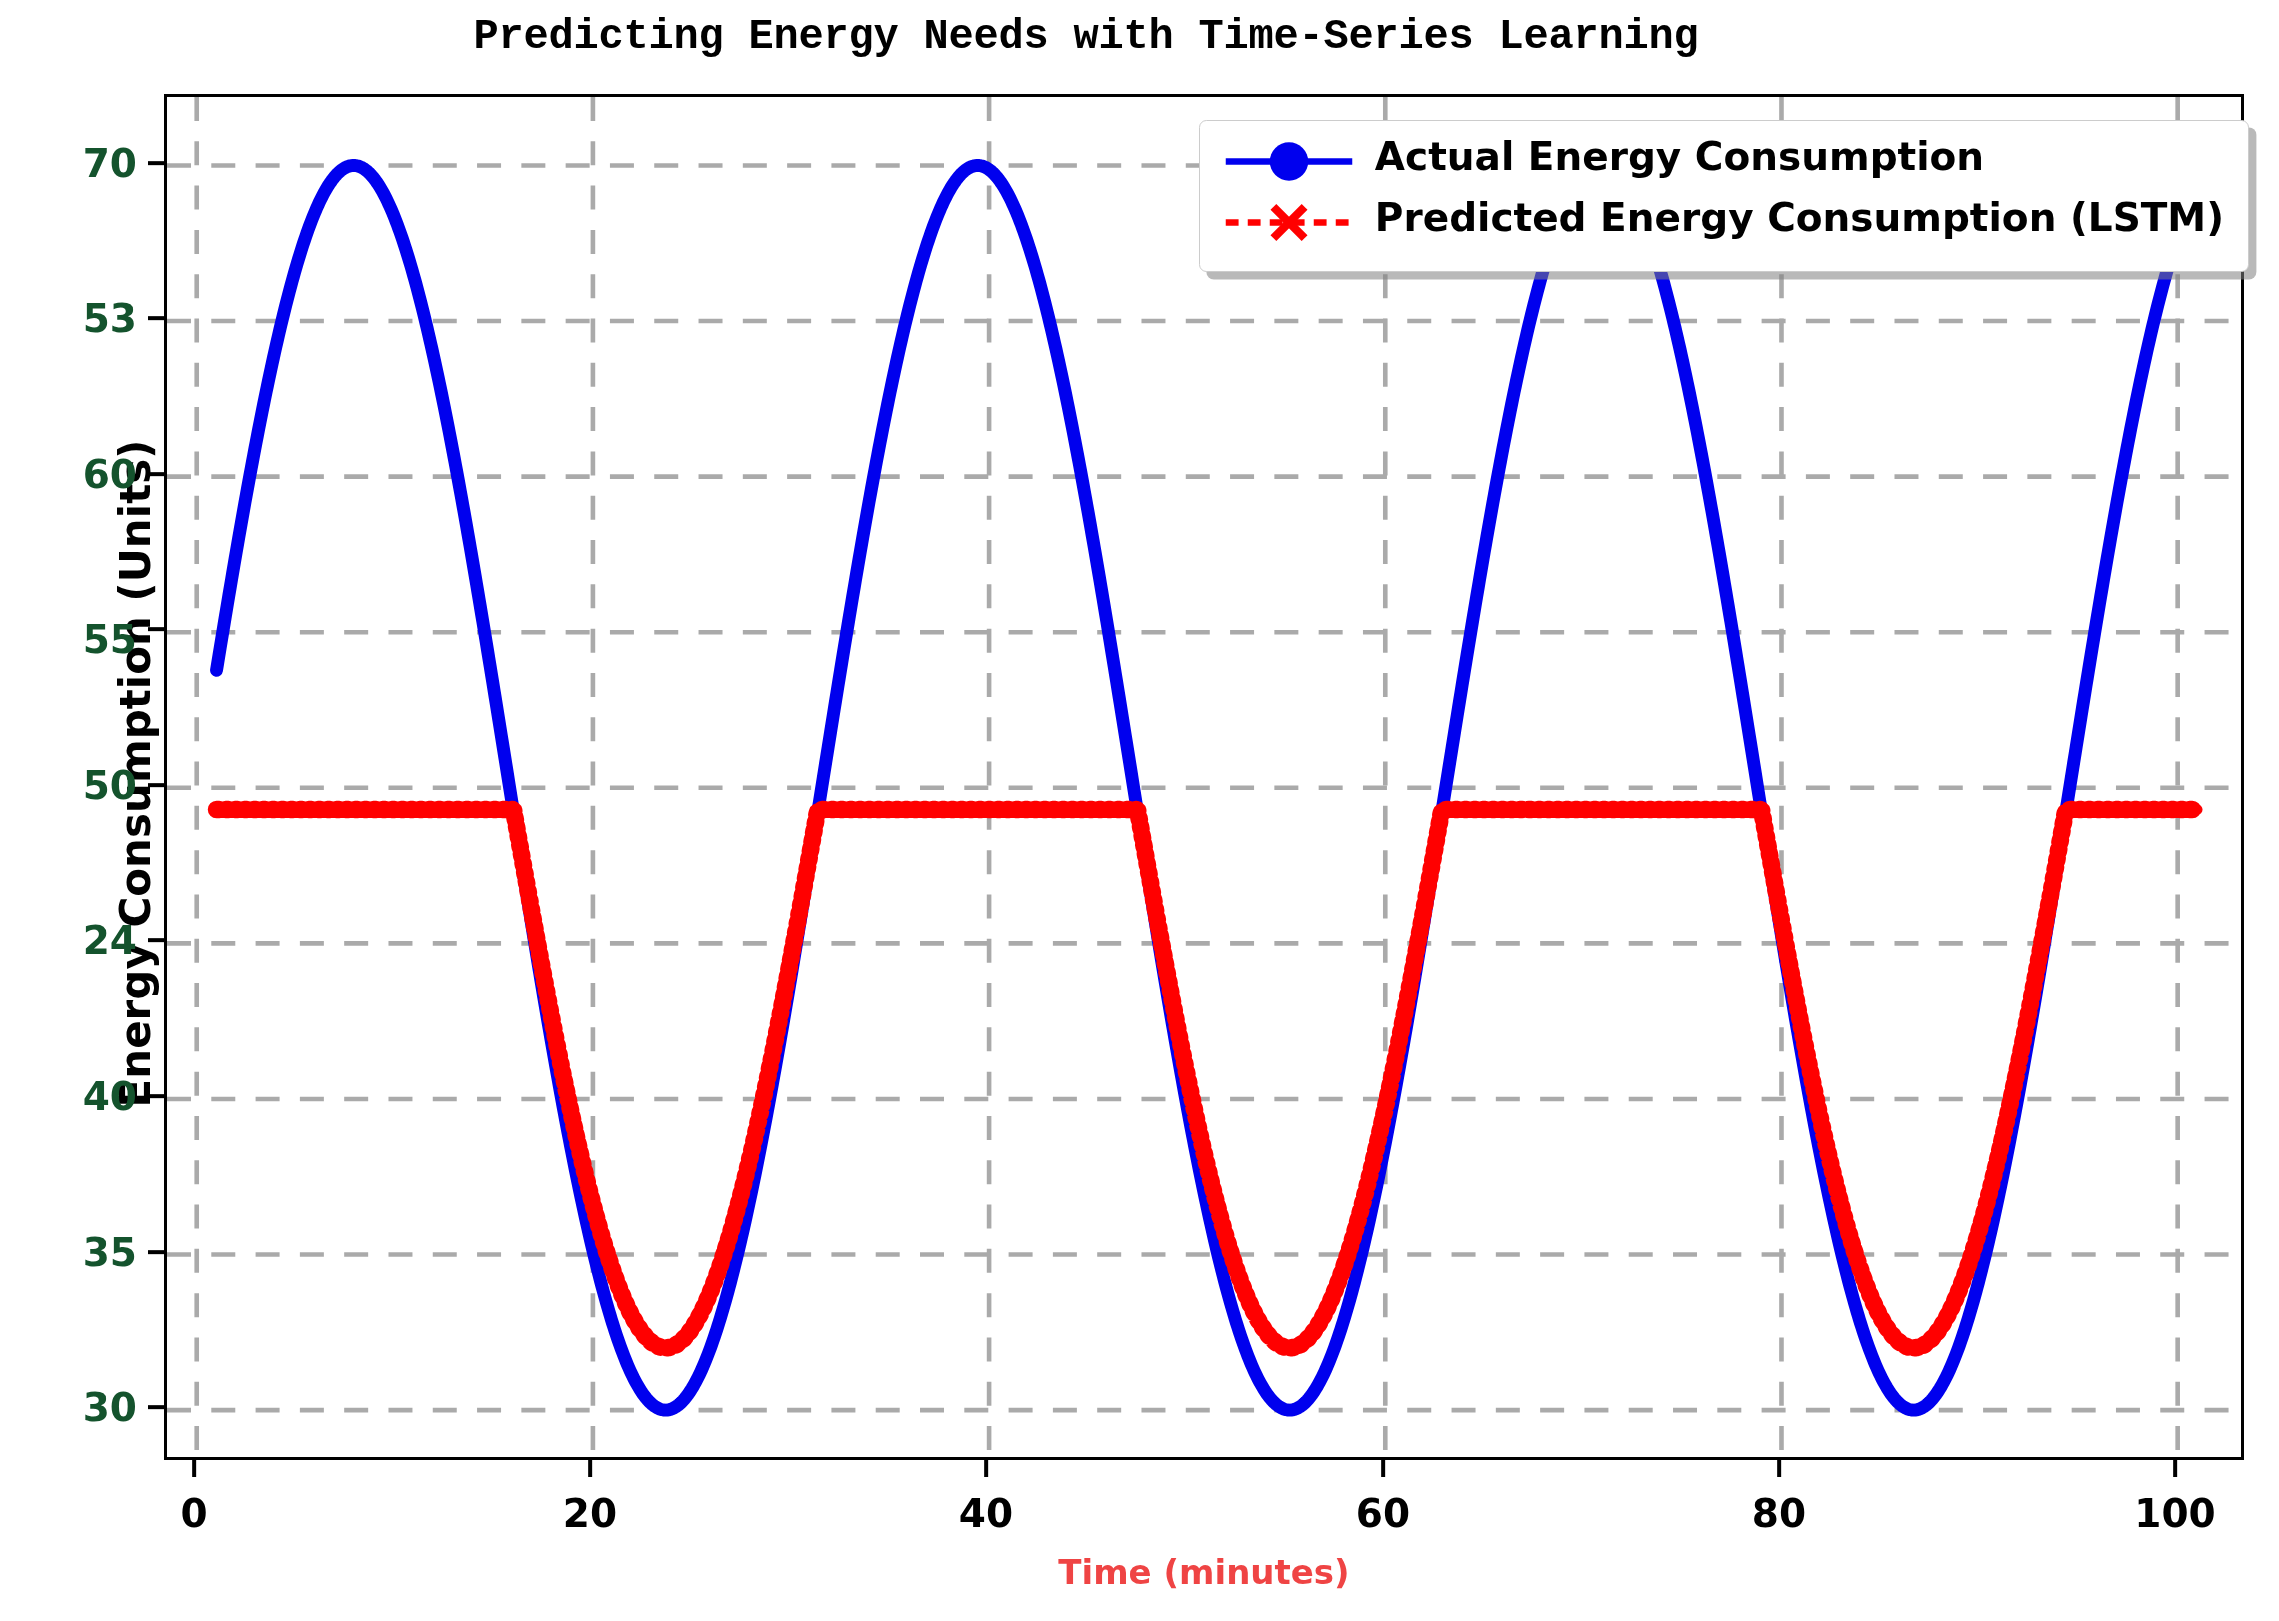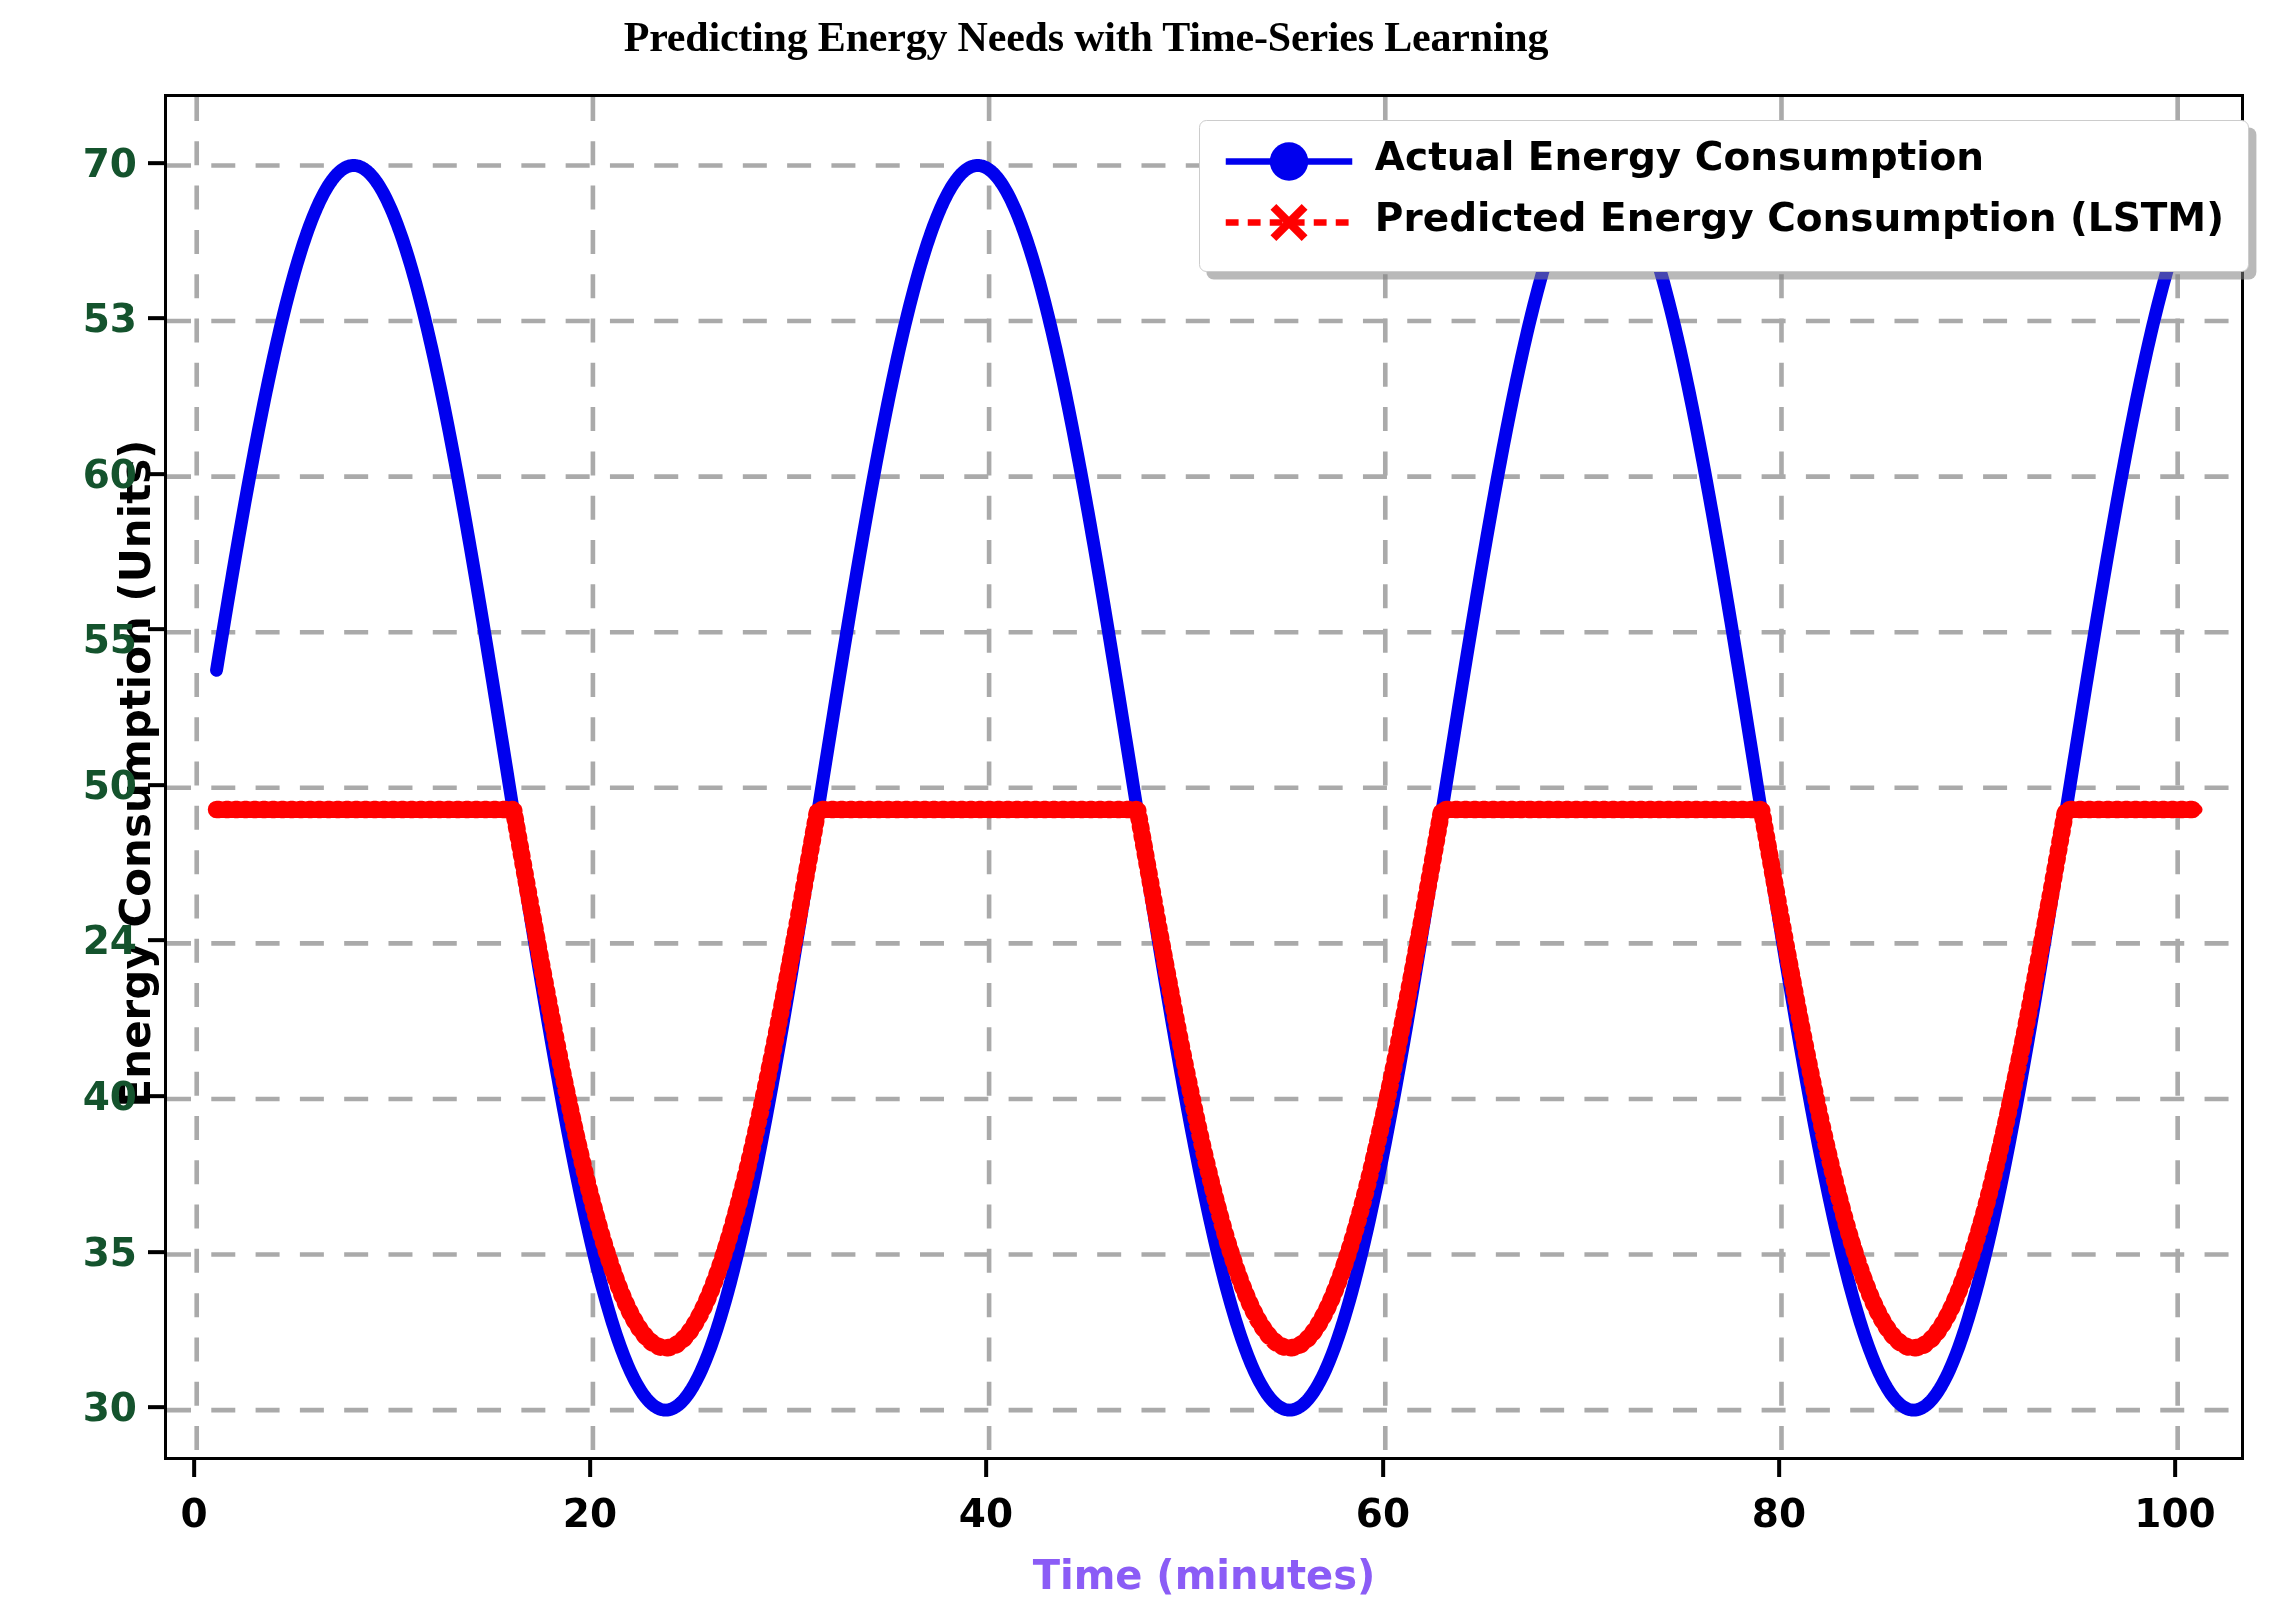--- a/index.html
+++ b/index.html
@@ -11,7 +11,7 @@
     text-align:center;
     font-size:42px;font-weight:bold;color:#000000;
     letter-spacing:-0.2px;
-    font-family:Liberation Serif, serif;
+    font-family:Liberation Mono, monospace;
   }
 
   #plot-frame{

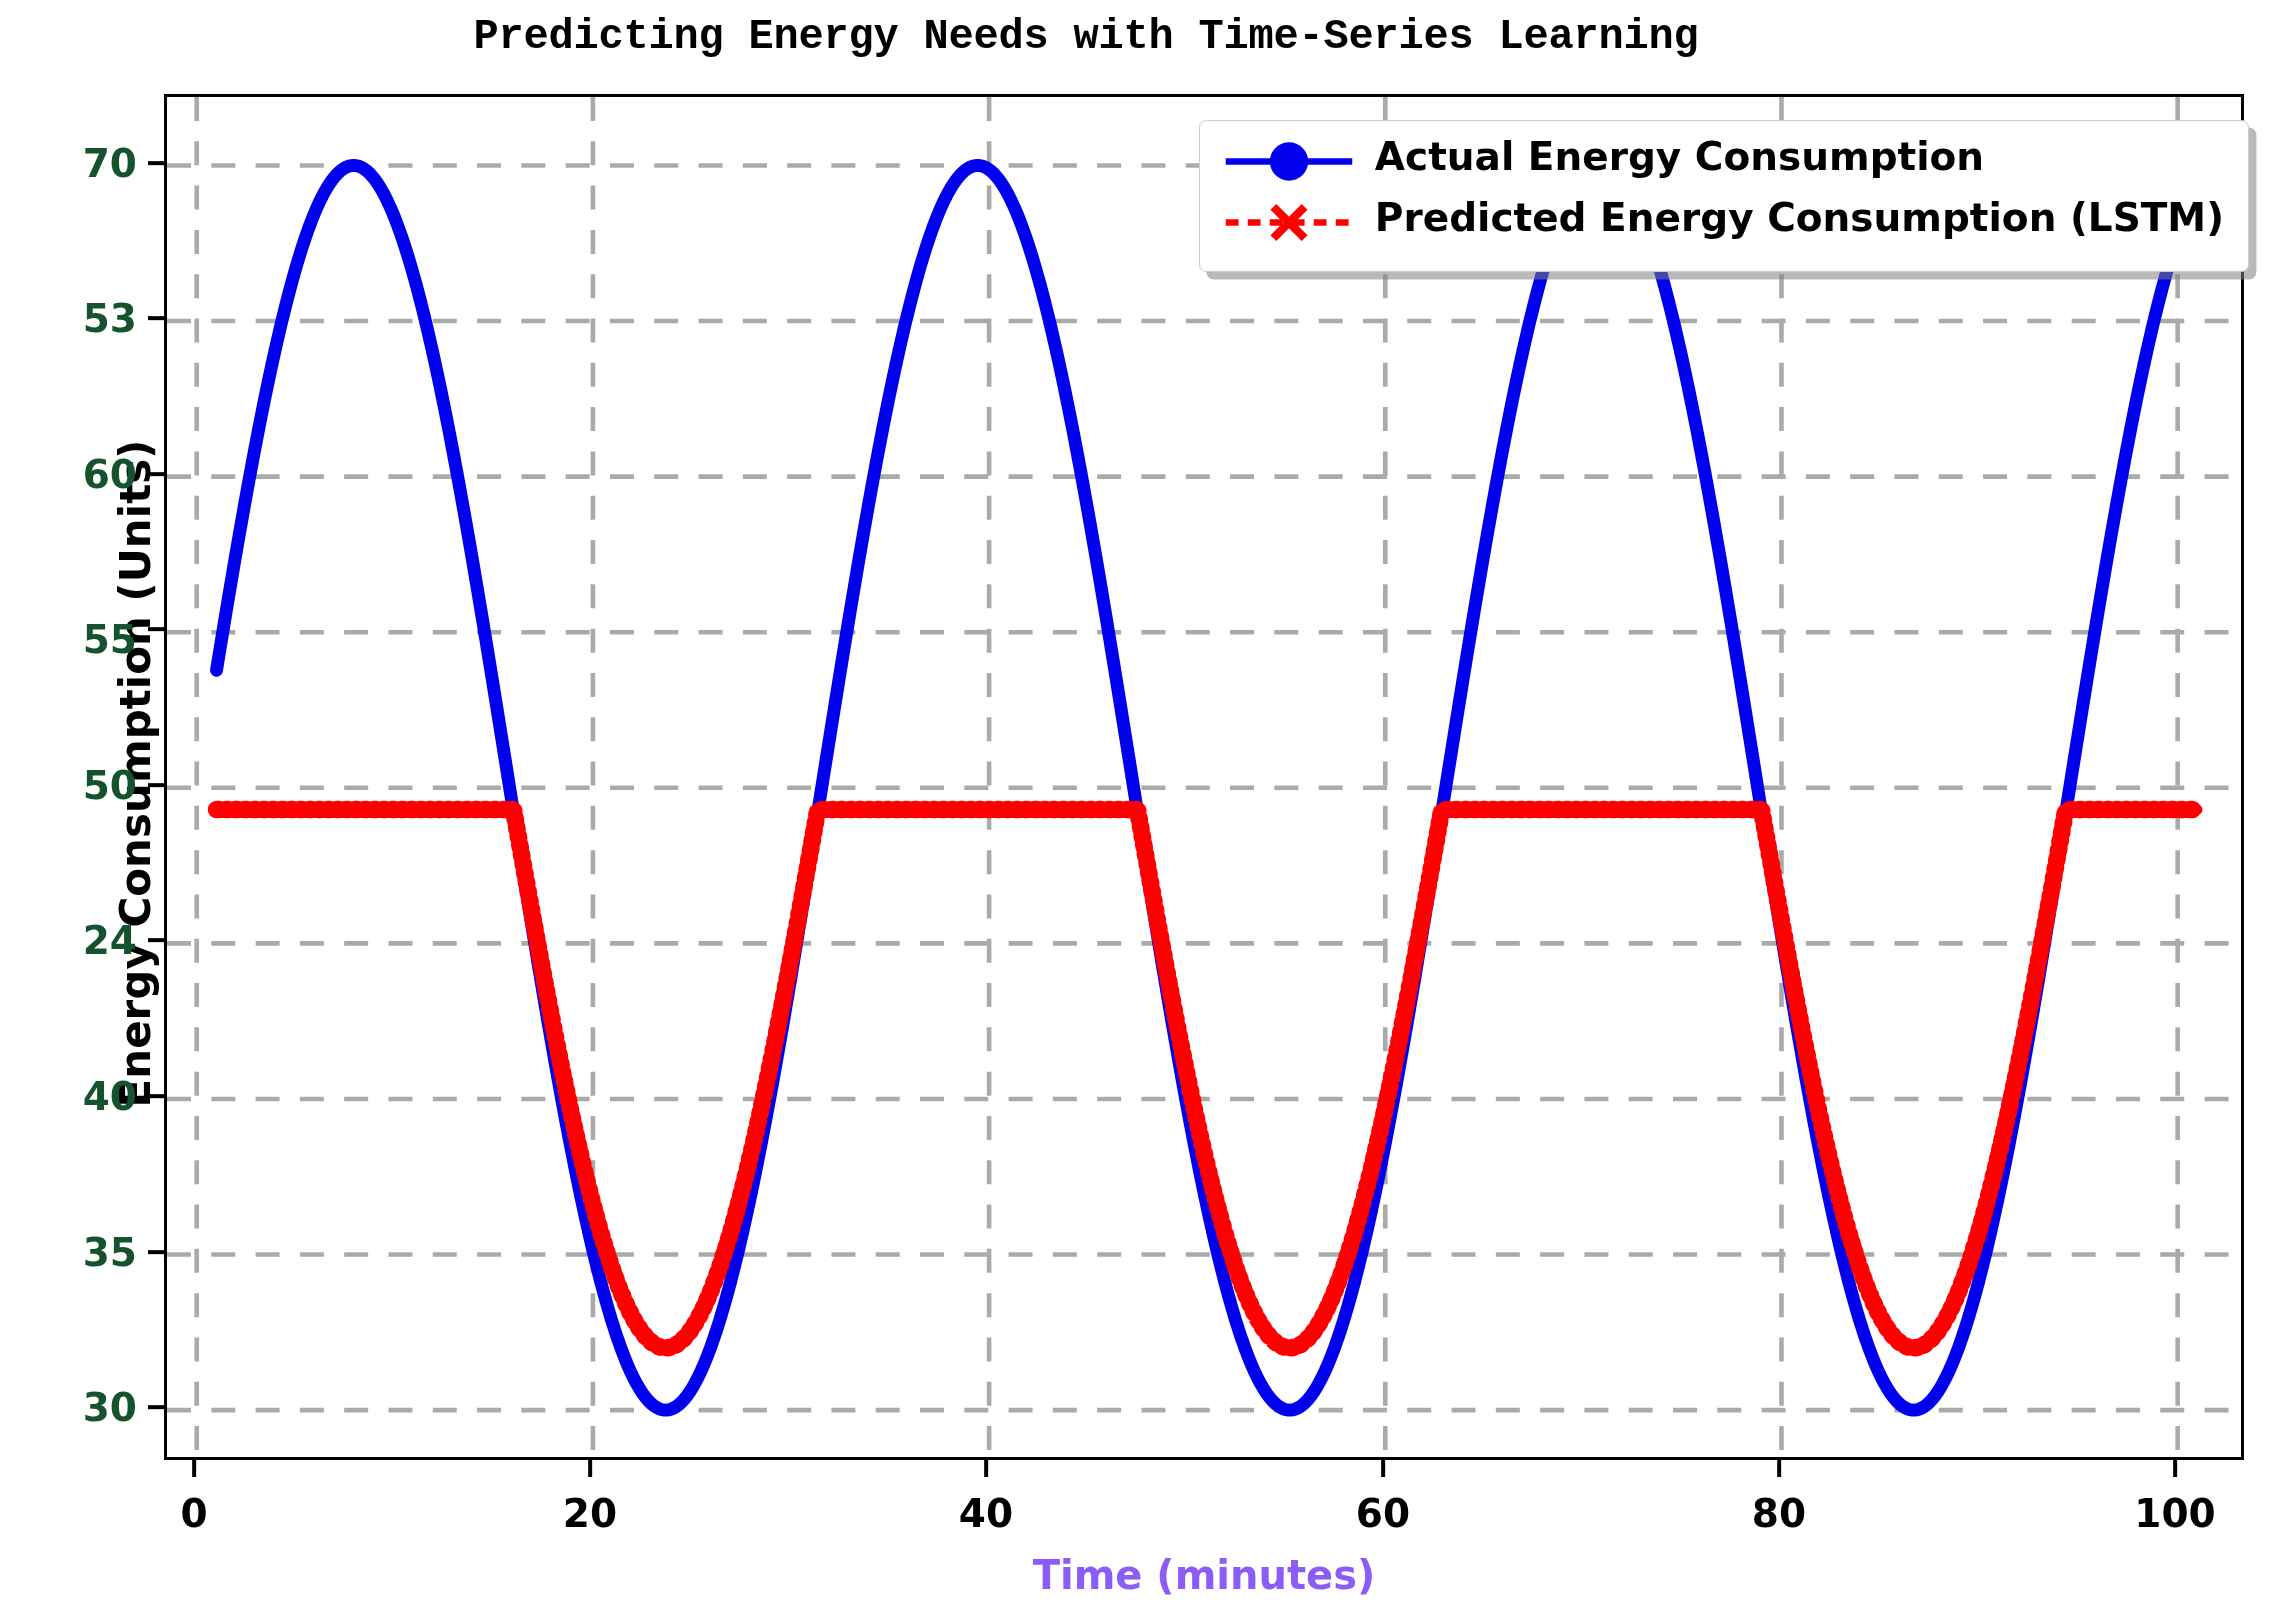--- a/index.html
+++ b/index.html
@@ -45,7 +45,7 @@
 
   #xlabel{
     position:absolute;left:164px;top:1552px;width:2080px;text-align:center;
-    font-size:40px;font-weight:bold;color:#8b5cf6;
+    font-size:34px;font-weight:bold;color:#ef4444;
   }
 
   #legend{

